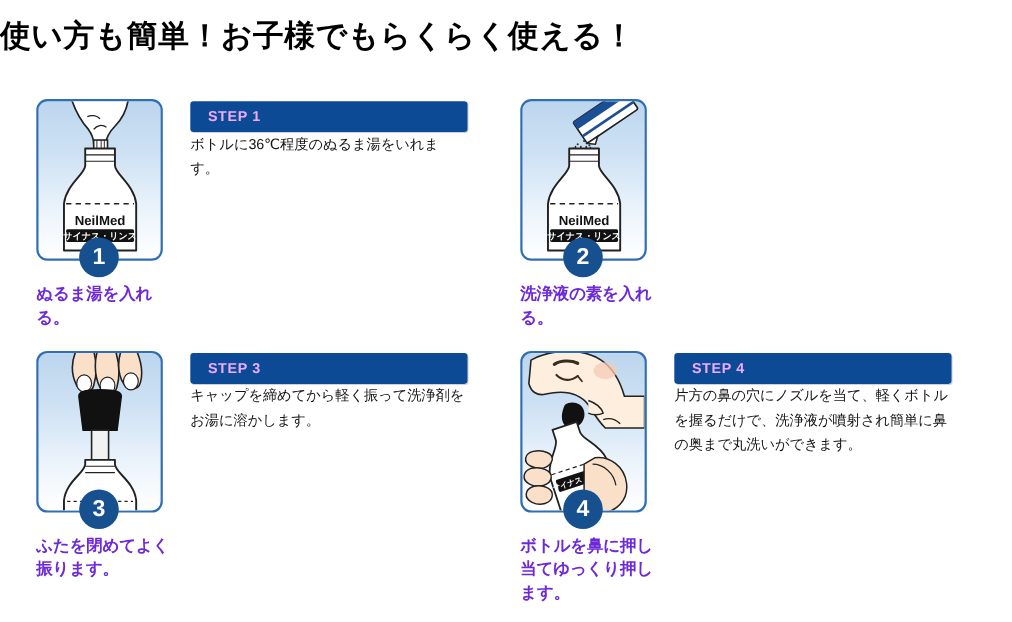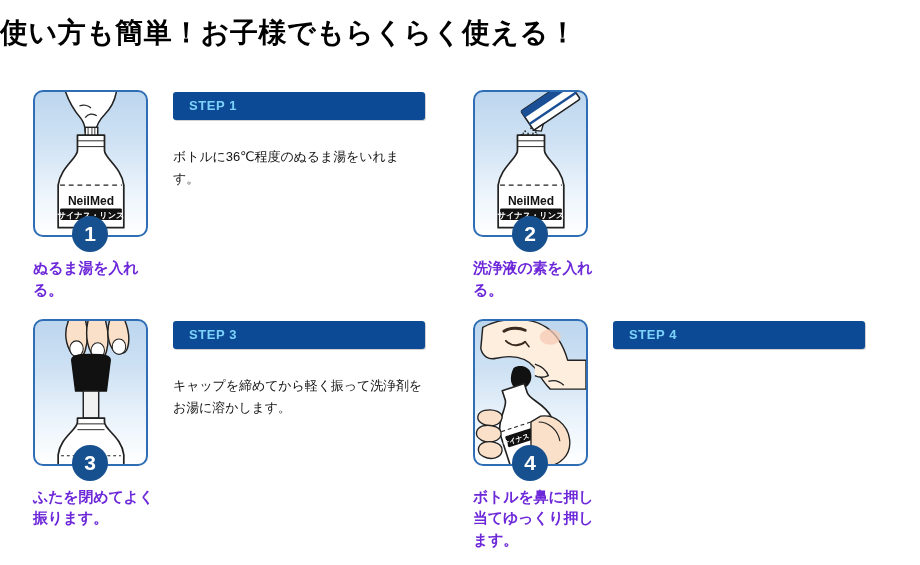--- a/index.html
+++ b/index.html
@@ -109,7 +109,7 @@
     height: 28px;
     background: #0d4a95;
     border-radius: 3px;
-    color: #7dd3fc;
+    color: #f0abfc;
     font-size: 13px;
     font-weight: bold;
     letter-spacing: 0.6px;

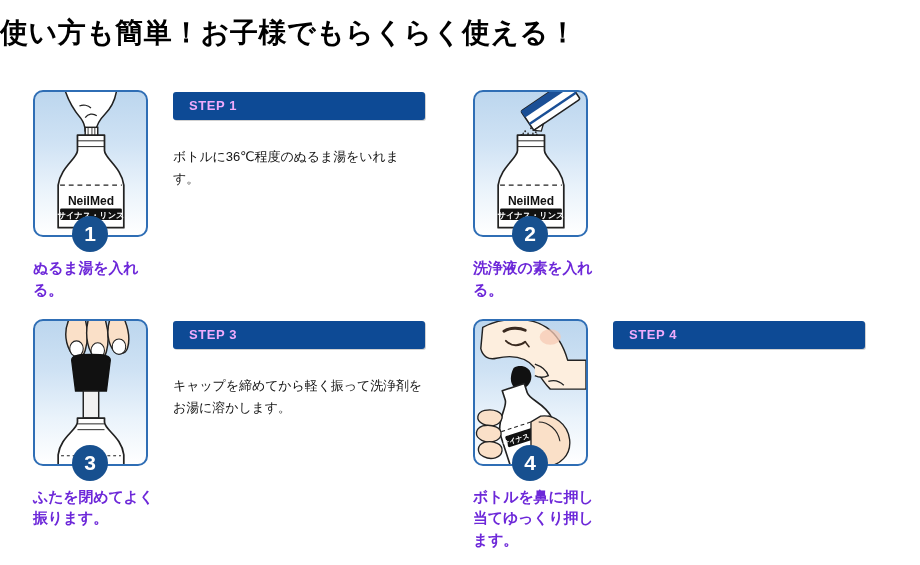--- a/index.html
+++ b/index.html
@@ -120,7 +120,7 @@
   }
 
   .step-body {
-    margin-top: 26px;
+    margin-top: 0;
     width: 252px;
     font-size: 13px;
     line-height: 1.72;

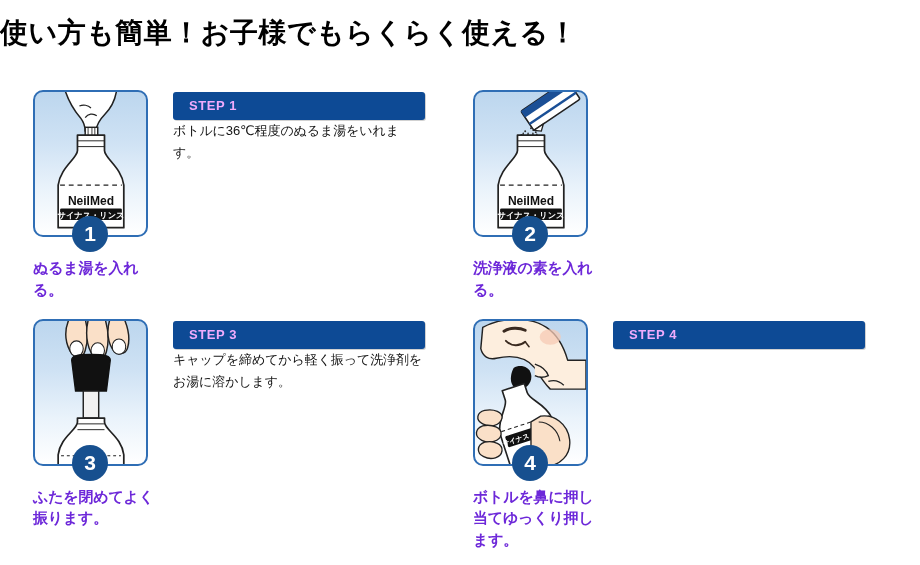--- a/index.html
+++ b/index.html
@@ -298,6 +298,7 @@
     </div>
     <div class="text-col">
       <div class="step-header">STEP 4</div>
+      <div class="step-body">片方の鼻の穴にノズルを当て、軽くボトルを握るだけで、洗浄液が噴射され簡単に鼻の奥まで丸洗いができます。</div>
     </div>
   </div>
 

